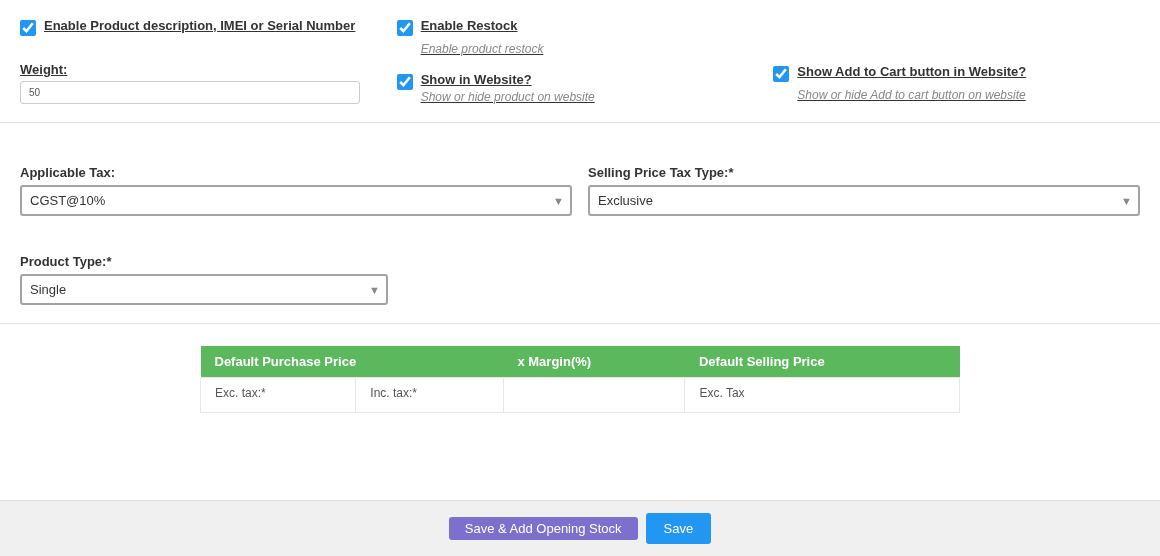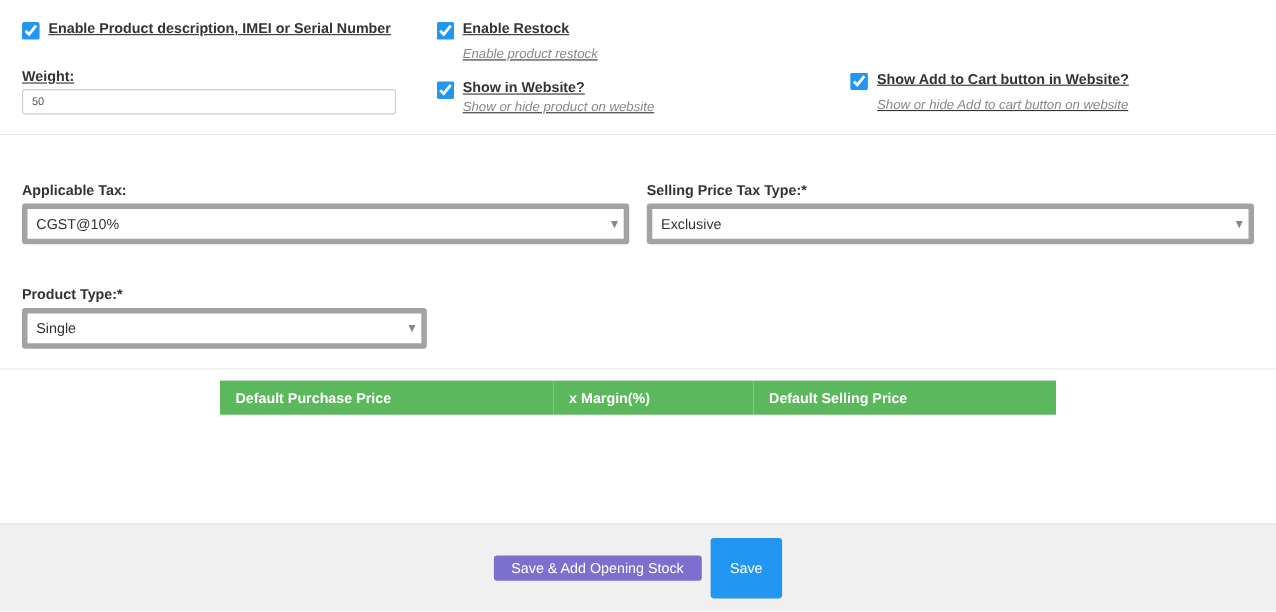--- a/index.html
+++ b/index.html
@@ -98,7 +98,7 @@
     .select-wrapper select {
       width: 100%;
       padding: 6px 28px 6px 8px;
-      border: 5px solid #a3a3a3;
+      border: 2px solid #a3a3a3;
       border-radius: 3px;
       font-size: 13px;
       appearance: none;

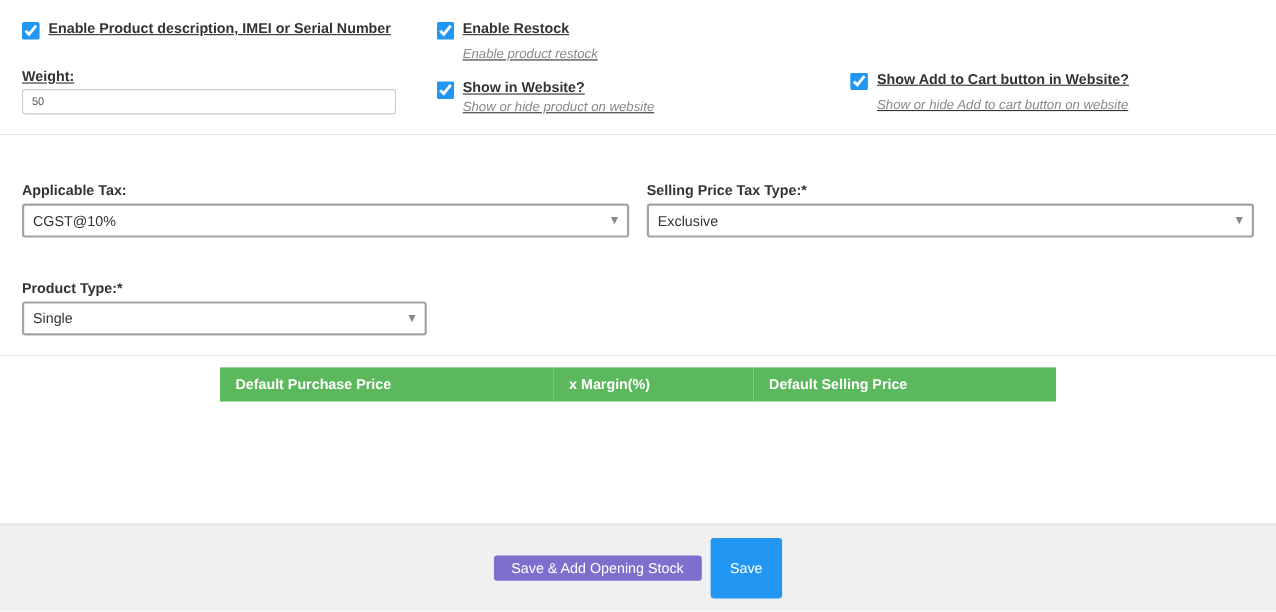--- a/index.html
+++ b/index.html
@@ -126,7 +126,7 @@
     }
     .price-table {
       width: 760px;
-      margin: 0 auto;
+      margin: 12px auto;
       border-collapse: collapse;
     }
     .price-table th {

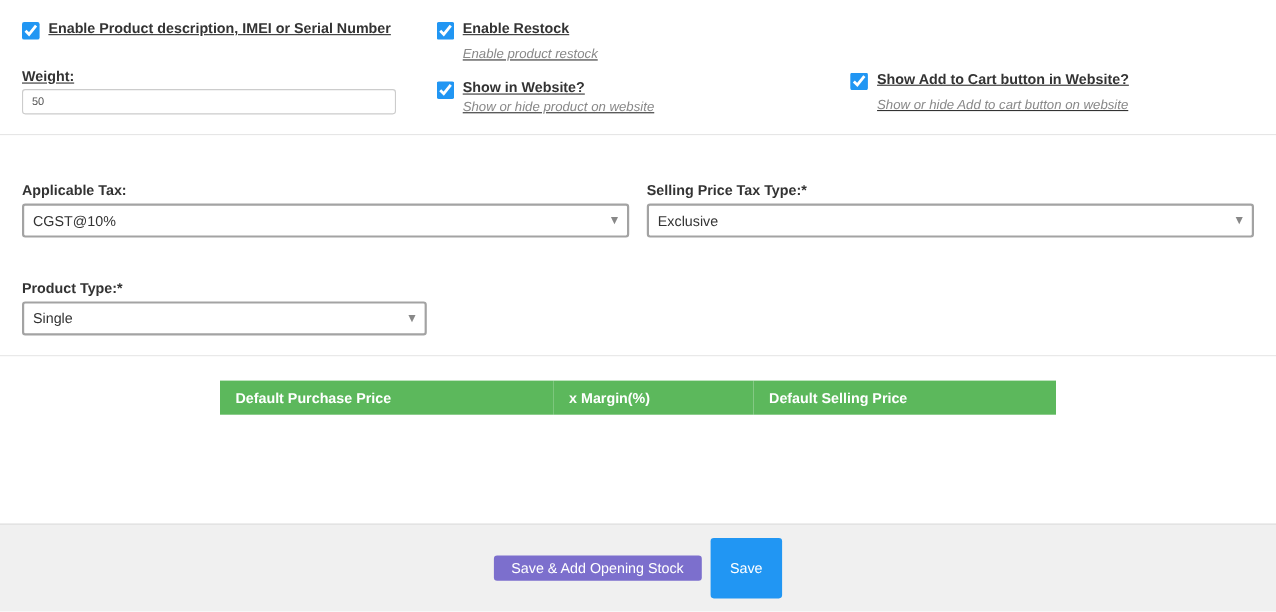--- a/index.html
+++ b/index.html
@@ -285,6 +285,18 @@
         </tr>
       </thead>
       <tbody>
+        <tr>
+          <td>
+            <div class="sub-label">Exc. tax:*</div>
+          </td>
+          <td>
+            <div class="sub-label">Inc. tax:*</div>
+          </td>
+          <td></td>
+          <td>
+            <div class="sub-label">Exc. Tax</div>
+          </td>
+        </tr>
       </tbody>
     </table>
   </div>

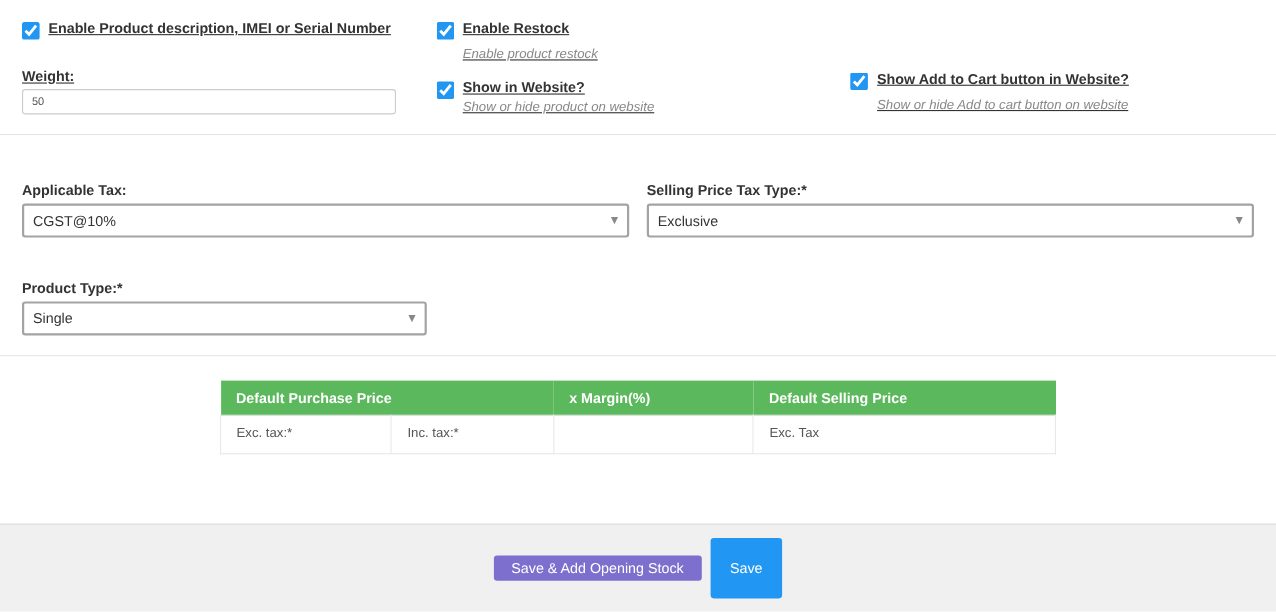--- a/index.html
+++ b/index.html
@@ -179,7 +179,7 @@
       background: #2196F3;
       color: #fff;
       border: none;
-      padding: 20px 18px;
+      padding: 8px 18px;
       border-radius: 3px;
       font-size: 13px;
       cursor: pointer;

